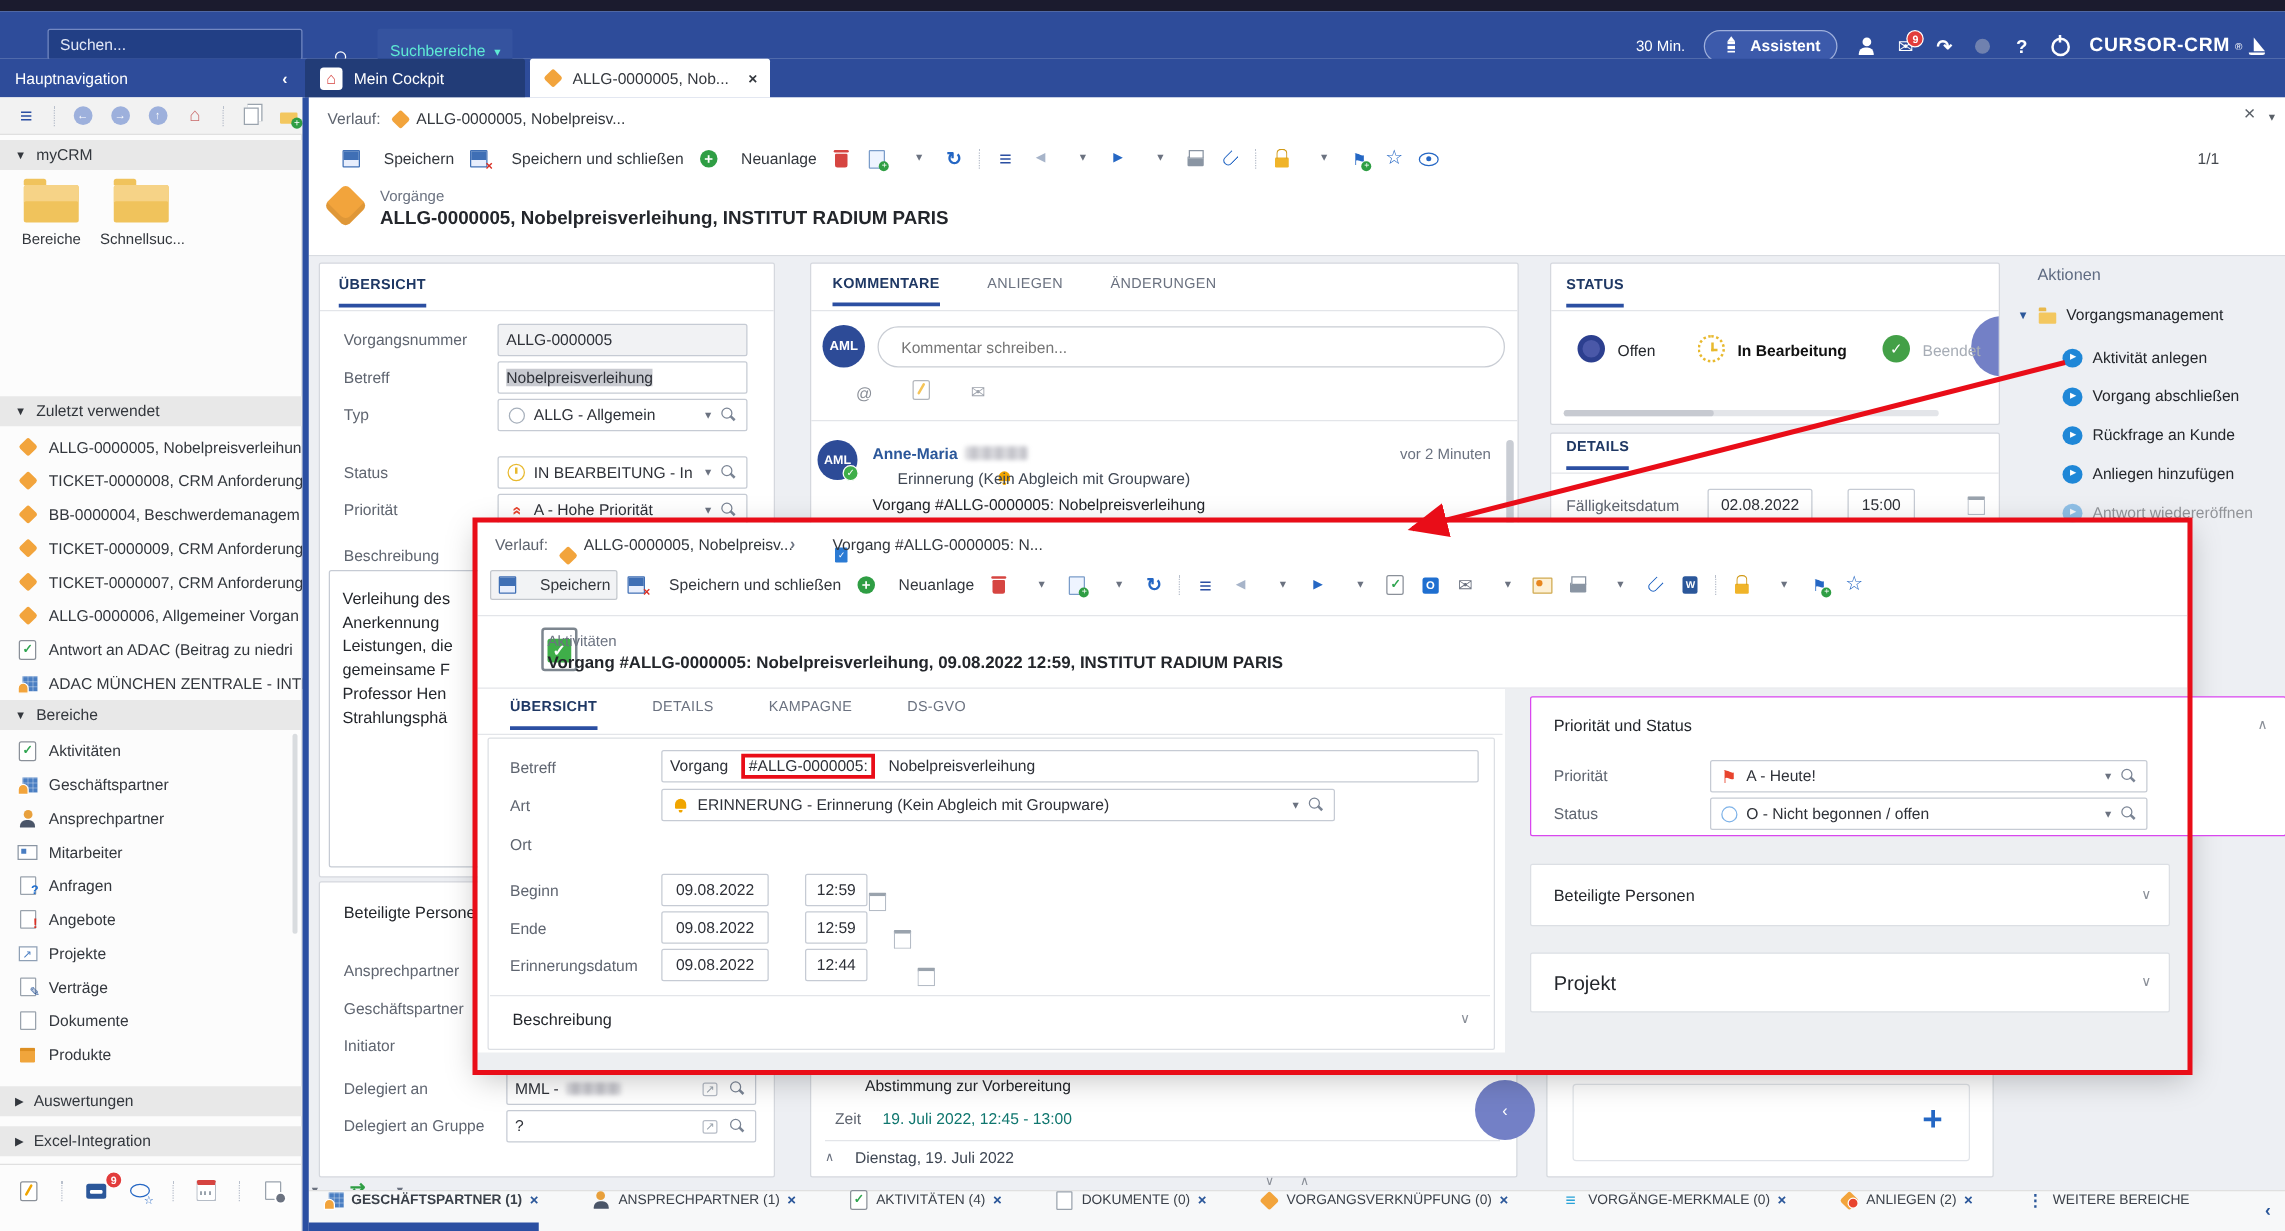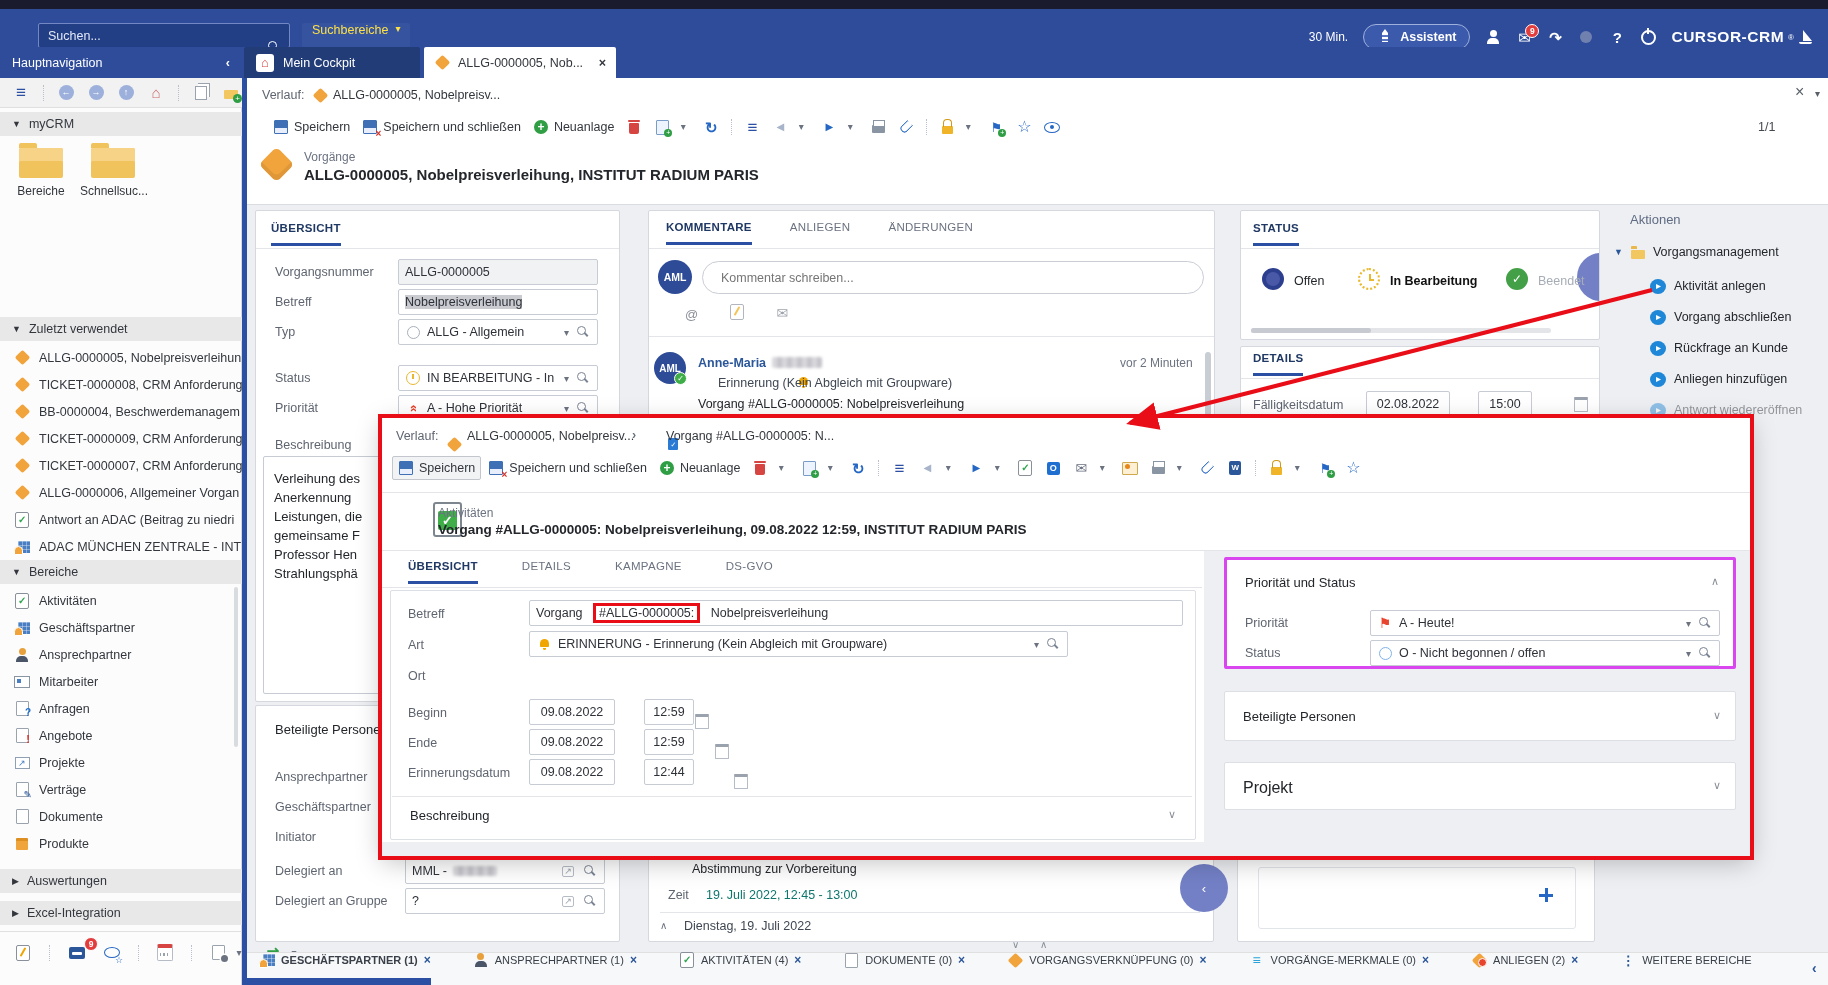--- a/index.html
+++ b/index.html
@@ -126,7 +126,7 @@
 .topstrip{left:0;top:0;width:1828px;height:9px;background:#1b1b2e}
 .topbar{left:0;top:9px;width:1828px;height:38px;background:#2e4c9a;display:flex;align-items:center}
 .tabrow{left:0;top:47px;width:1828px;height:31px;background:#2e4c9a}
-.searchbox{position:absolute;left:38px;top:14px;width:252px;height:25px;background:#223f85;border:1px solid #7388c2;border-radius:2px;color:#fff;font-size:12.5px;padding:0 28px 0 9px;font-family:"Liberation Sans",sans-serif}
+.searchbox{position:absolute;left:38px;top:14px;width:204px;height:25px;background:#223f85;border:1px solid #7388c2;border-radius:2px;color:#fff;font-size:12.5px;padding:0 28px 0 9px;font-family:"Liberation Sans",sans-serif}
 .searchbox::placeholder{color:#e3e8f7}
 .tb-btn{display:inline-flex;align-items:center;gap:5px;padding:3px 5px;color:#33373d;font-size:12.5px;white-space:nowrap;position:relative}
 .tb-btn.boxed{border:1px solid #c3c7cd;background:#f2f3f5;border-radius:2px}

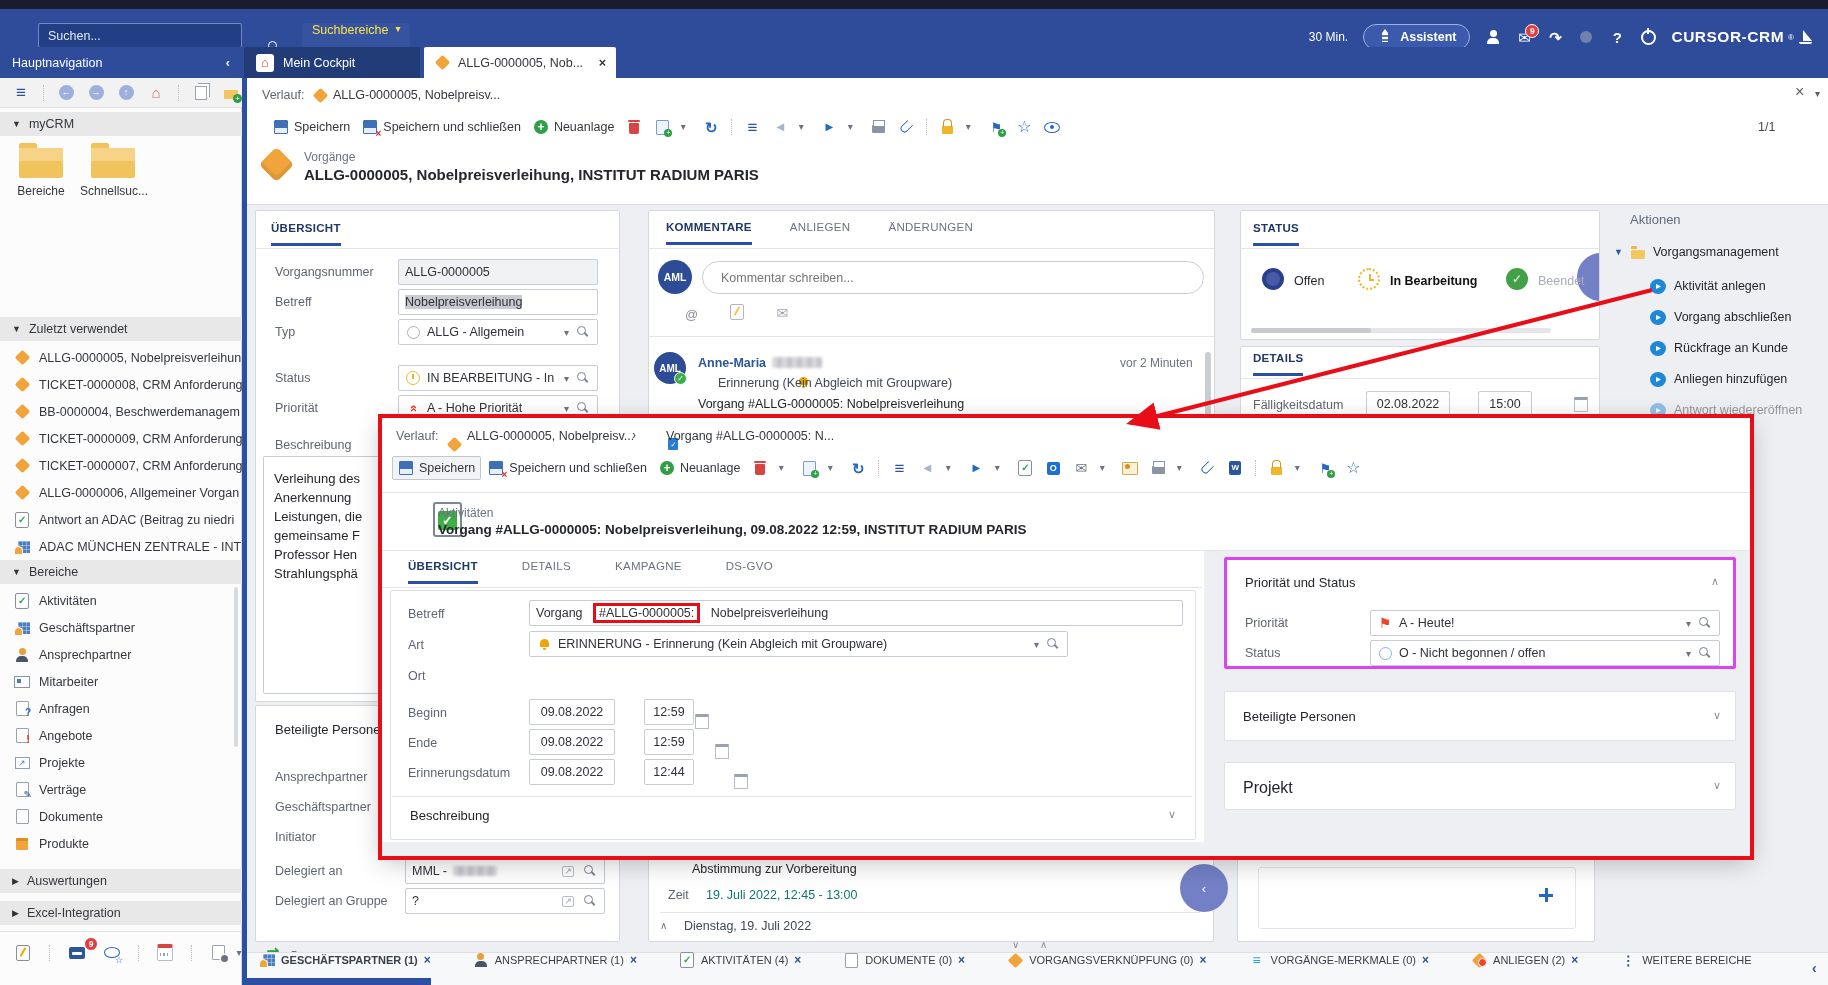--- a/index.html
+++ b/index.html
@@ -166,7 +166,7 @@
 <div class="abs topbar">
   <input class="searchbox" placeholder="Suchen..." style="">
   <span class="ic ic-search abs" style="left:266px;top:19px;color:#fff"></span>
-  <div class="abs" style="left:302px;top:14px;height:25px;display:flex;align-items:flex-start;gap:7px;color:#fde047;padding:0 10px;background:#35539f;border-radius:2px">
+  <div class="abs" style="left:302px;top:14px;height:25px;display:flex;align-items:flex-end;gap:7px;color:#5eead4;padding:0 10px;background:#35539f;border-radius:2px">
     <span>Suchbereiche</span>
     <span style="font-size:10px">▾</span>
   </div>

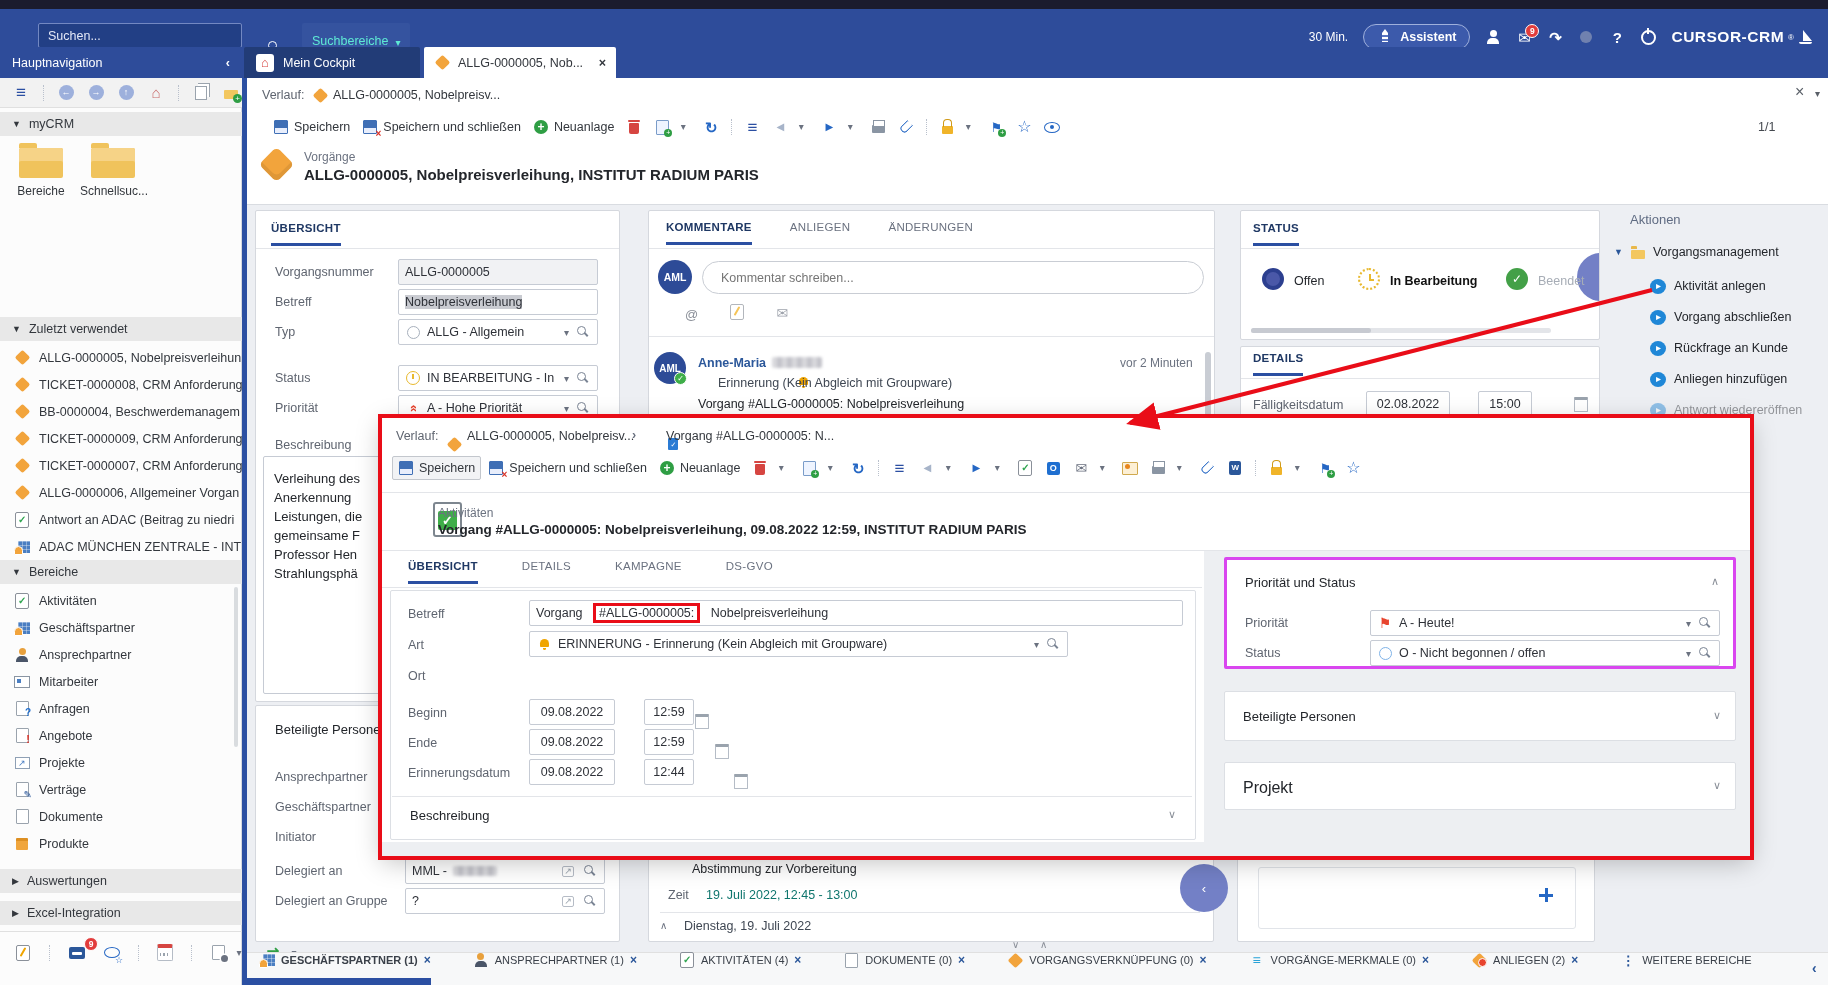--- a/index.html
+++ b/index.html
@@ -128,7 +128,7 @@
 .tabrow{left:0;top:47px;width:1828px;height:31px;background:#2e4c9a}
 .searchbox{position:absolute;left:38px;top:14px;width:204px;height:25px;background:#223f85;border:1px solid #7388c2;border-radius:2px;color:#fff;font-size:12.5px;padding:0 28px 0 9px;font-family:"Liberation Sans",sans-serif}
 .searchbox::placeholder{color:#e3e8f7}
-.tb-btn{display:inline-flex;align-items:center;gap:5px;padding:3px 5px;color:#33373d;font-size:12.5px;white-space:nowrap;position:relative}
+.tb-btn{display:inline-flex;align-items:center;gap:18px;padding:3px 5px;color:#33373d;font-size:12.5px;white-space:nowrap;position:relative}
 .tb-btn.boxed{border:1px solid #c3c7cd;background:#f2f3f5;border-radius:2px}
 .tb-sep{width:1px;height:16px;border-left:1px dotted #b9c0cc;margin:0 5px}
 .badge{position:absolute;top:-5px;right:-7px;background:#e23c3c;color:#fff;border-radius:7px;min-width:14px;height:14px;font-size:8.5px;font-weight:700;display:flex;align-items:center;justify-content:center;border:1px solid #fff;padding:0 2px}

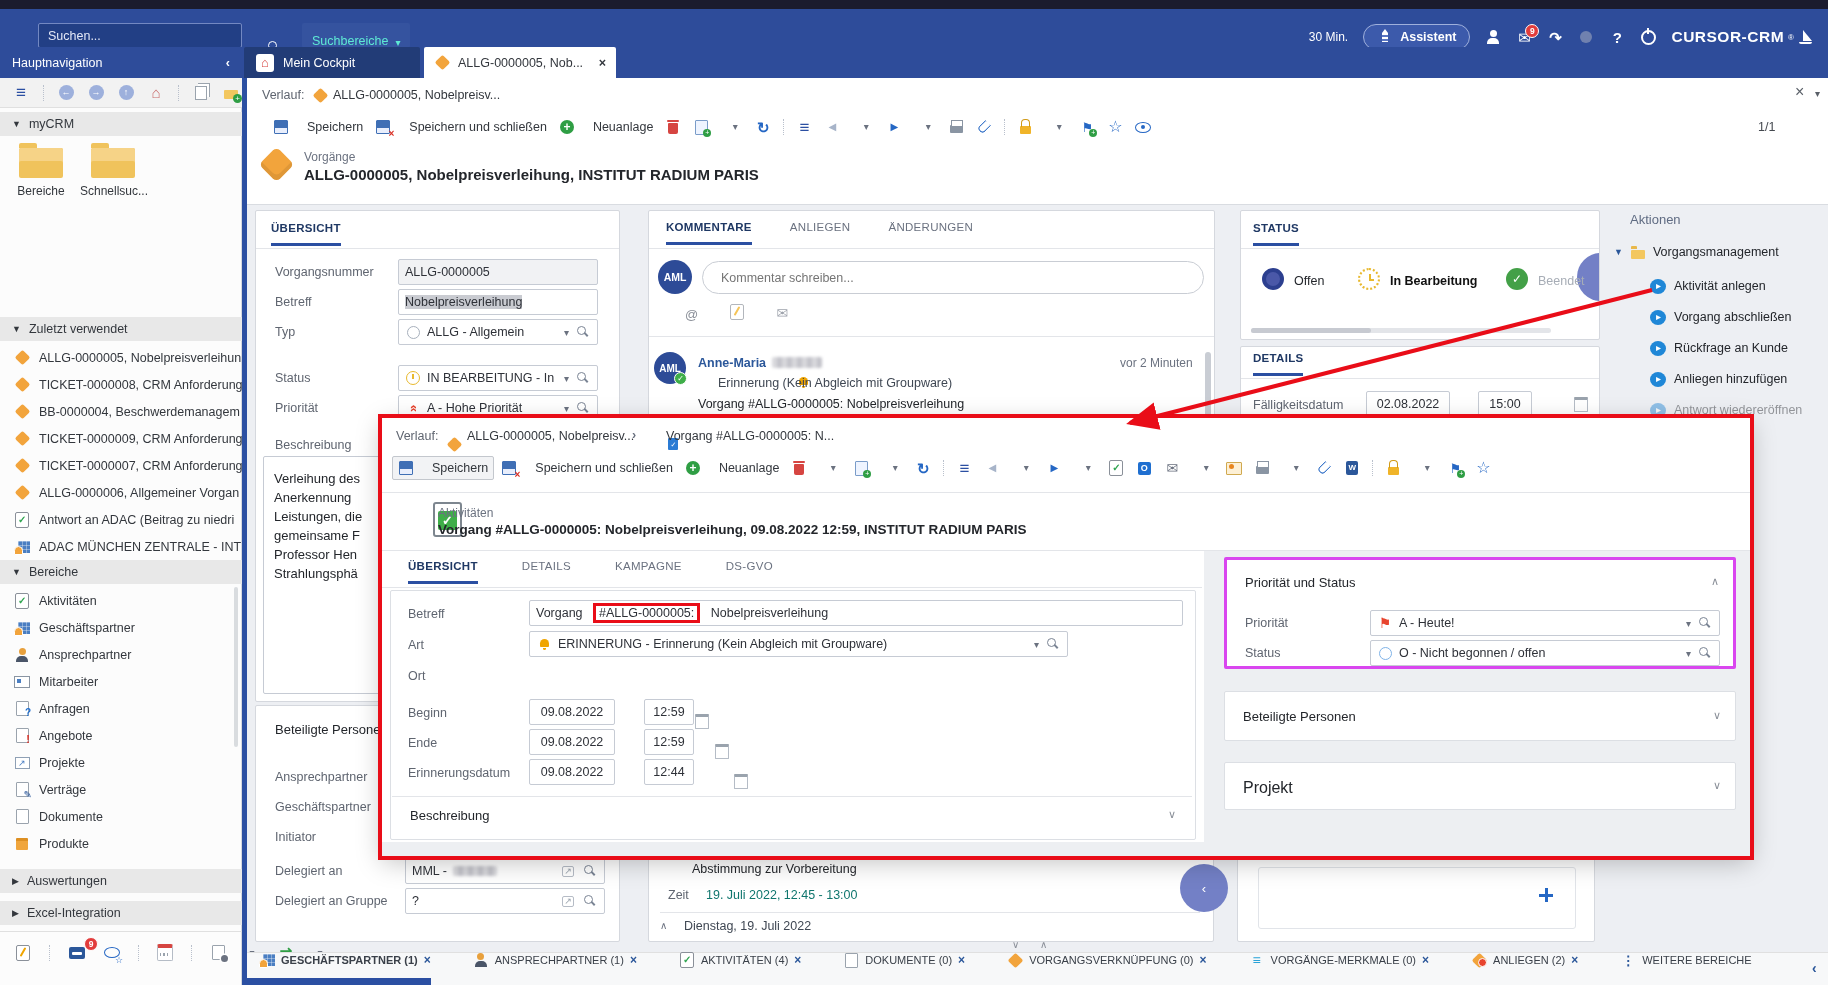--- a/index.html
+++ b/index.html
@@ -788,7 +788,7 @@
   <span class="abs" style="left:786px;top:390px;color:#8a8f98;font-size:11px">∨</span>
 
   
-  <div class="abs" style="left:842px;top:139px;width:512px;height:112px;background:#fff;border:3px solid #d946ef;border-radius:2px">
+  <div class="abs" style="left:842px;top:139px;width:605px;height:112px;background:#fff;border:1px solid #d946ef;border-radius:2px">
     <span class="abs" style="left:18px;top:15px;font-size:13px;color:#23262b">Priorität und Status</span>
     <span class="abs" style="right:14px;top:15px;color:#8a8f98;font-size:11px">∧</span>
     <span class="abs lab" style="left:18px;top:56px">Priorität</span>

